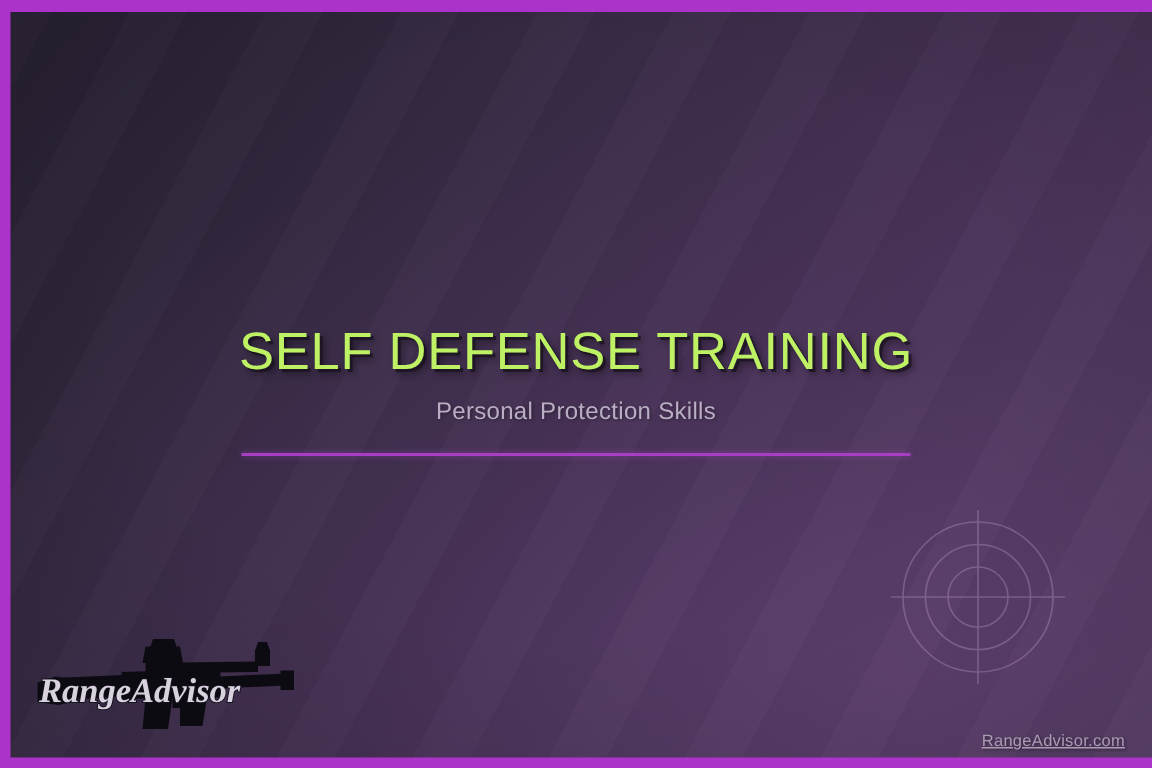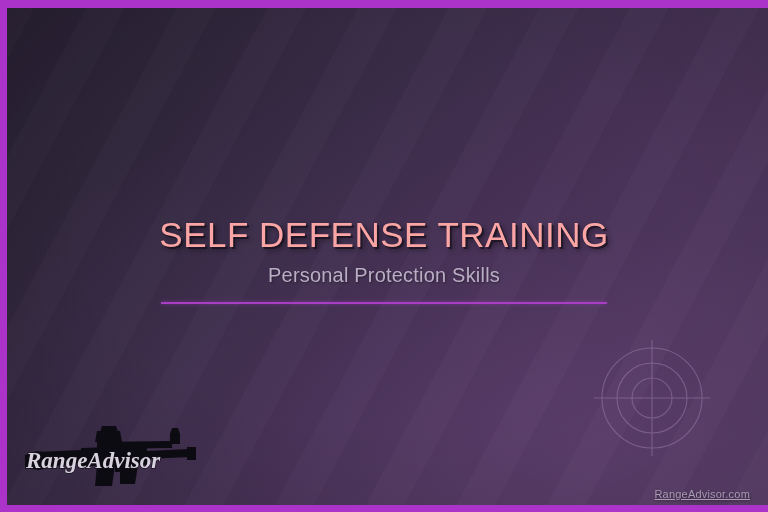--- a/index.html
+++ b/index.html
@@ -96,7 +96,7 @@
     font-size: 35px;
     font-weight: 400;
     letter-spacing: 0.5px;
-    color: #fca5a5;
+    color: #bef264;
     line-height: 42px;
     text-shadow:
       2px 2px 0px rgba(24, 18, 30, 0.75),

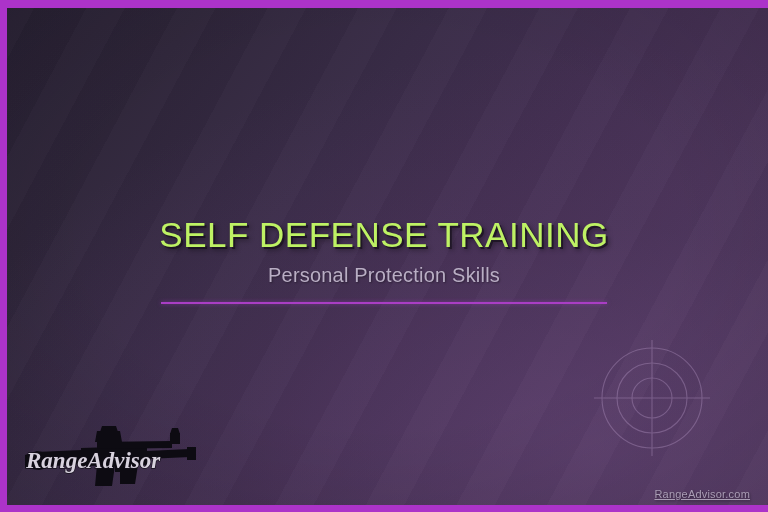--- a/index.html
+++ b/index.html
@@ -105,7 +105,7 @@
   }
   .subtitle {
     margin-top: 9px;
-    font-size: 20px;
+    font-size: 16px;
     font-weight: 400;
     color: #b9aec4;
     letter-spacing: 0.2px;

